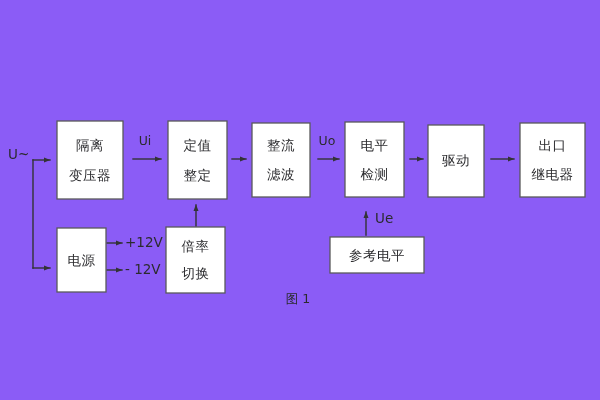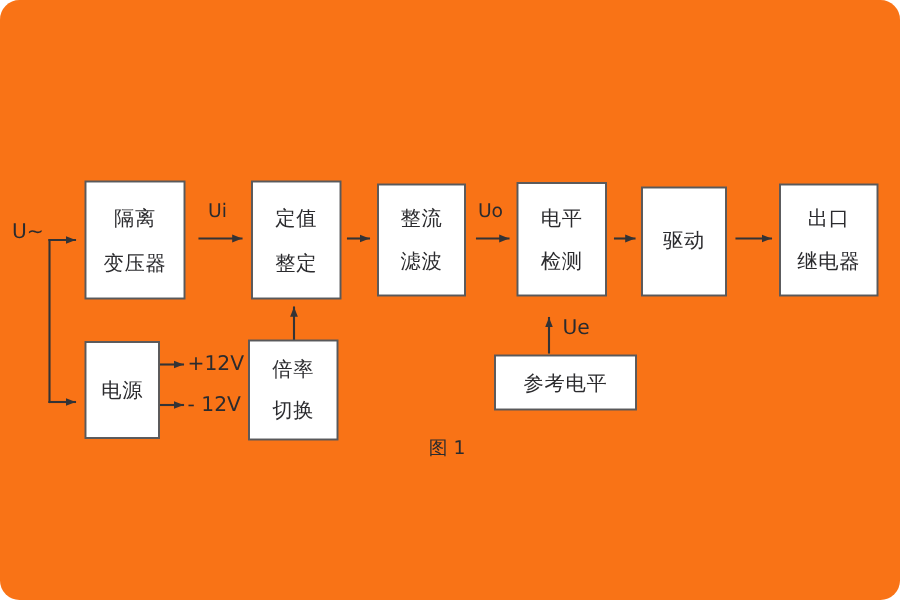--- a/index.html
+++ b/index.html
@@ -11,10 +11,9 @@
     position: relative;
     width: 600px;
     height: 400px;
-    background: #f97316;
+    background: #8b5cf6;
     overflow: hidden;
     font-family: "DejaVu Sans", "Liberation Sans", sans-serif;
-    border-radius: 13px;
   }
   svg#diagram {
     position: absolute;

